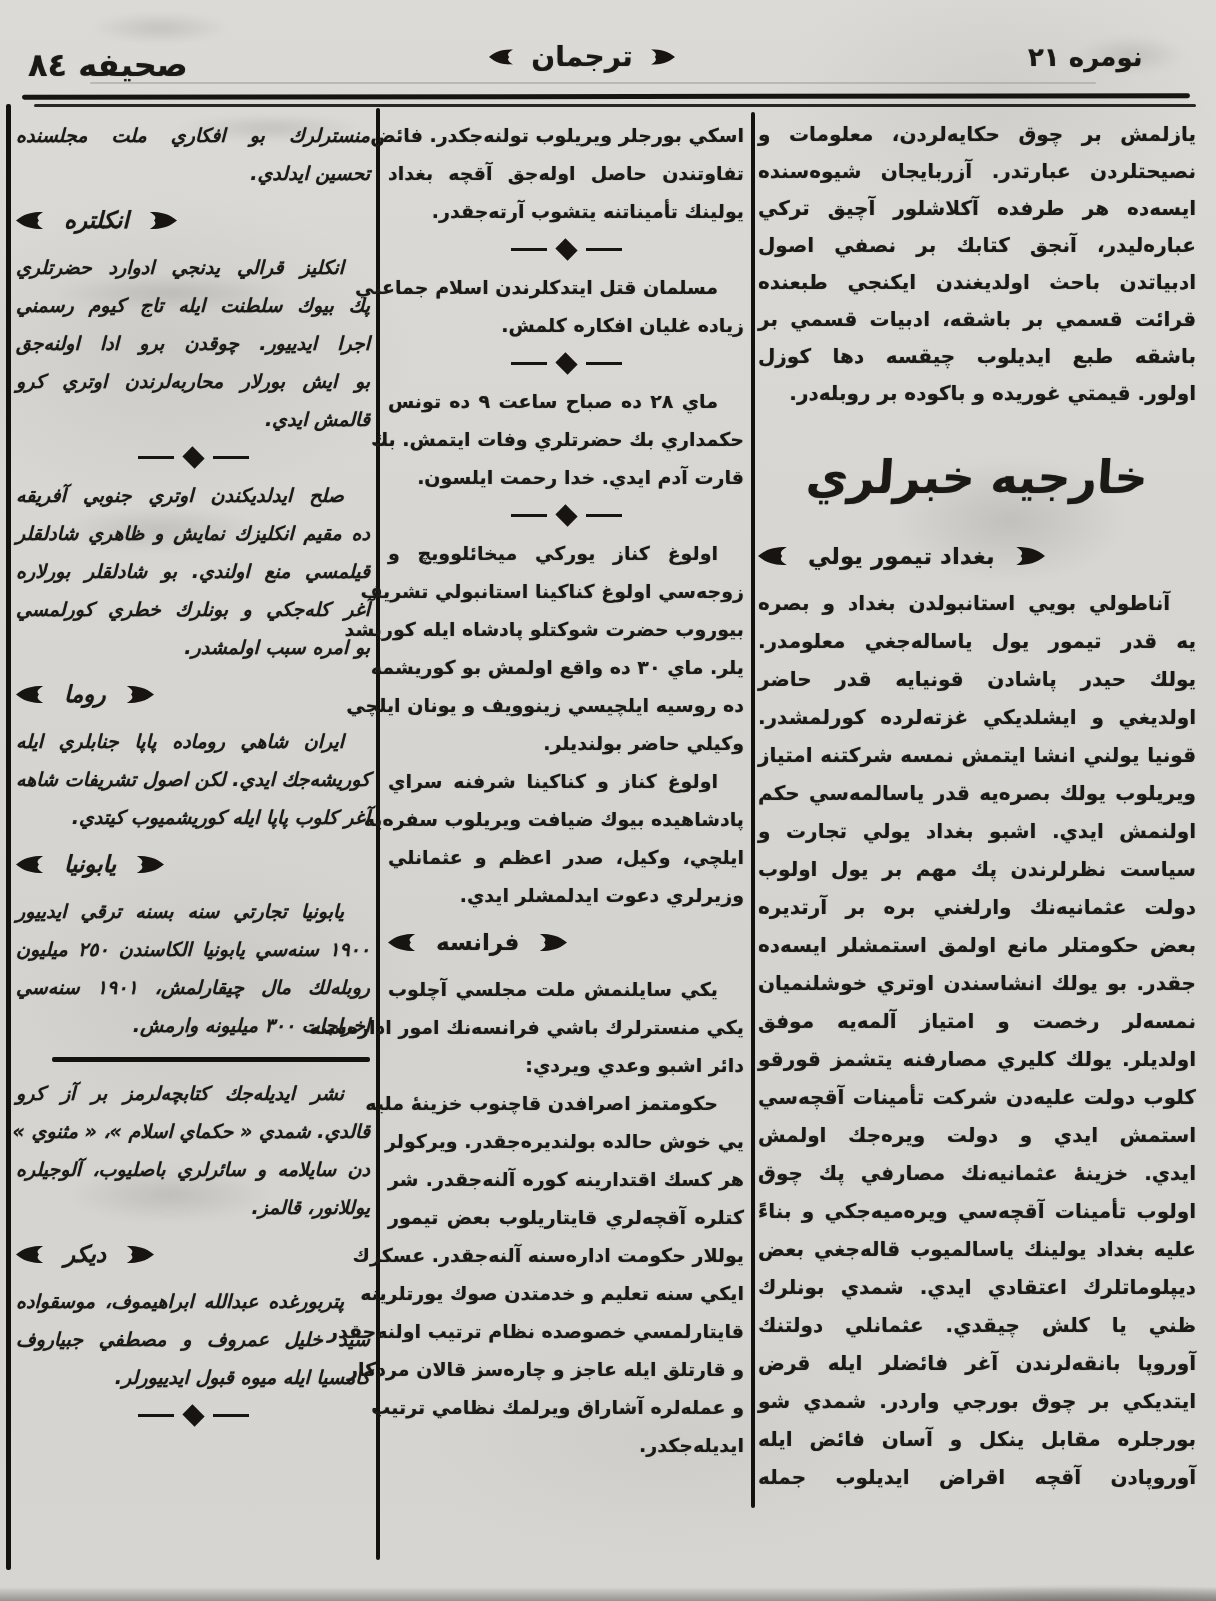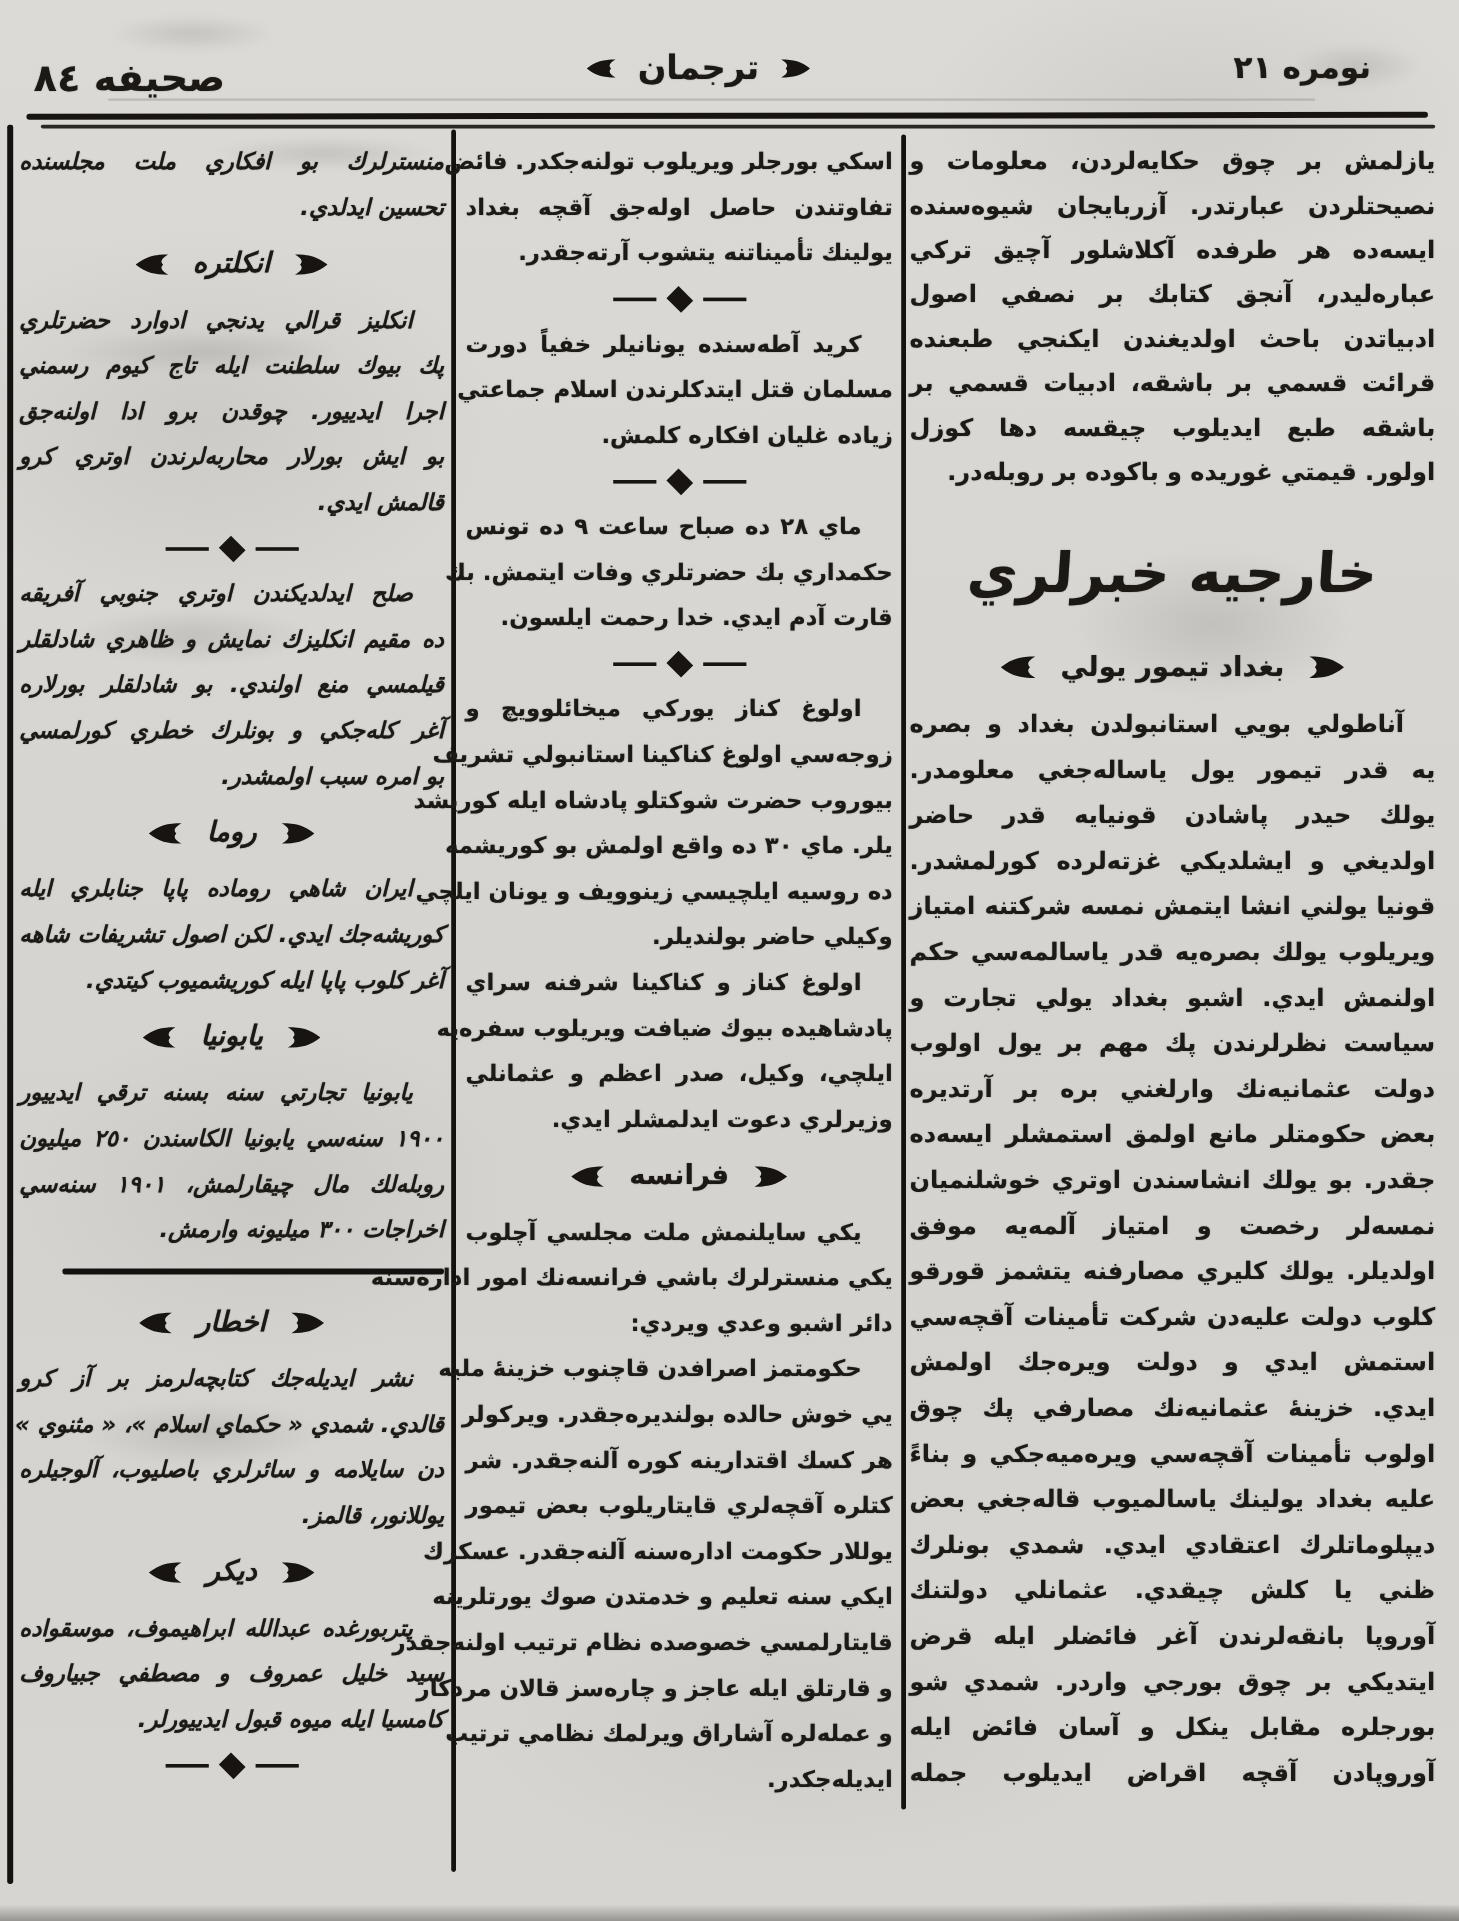--- a/index.html
+++ b/index.html
@@ -57,7 +57,7 @@
   
   .big-headline{margin:14px 0 0 0;height:102px;line-height:102px;text-align:center;
     font-size:46px;font-weight:bold;letter-spacing:1px;transform:skewX(-4deg);}
-  .sec-head{height:56px;display:flex;align-items:center;justify-content:center;gap:14px;}
+  .sec-head{height:56px;display:flex;align-items:center;justify-content:flex-end;gap:14px;}
   .sec-head .sec-title{font-size:23px;font-weight:bold;}
   .orn svg{display:block;}
   .orn.flip svg{transform:scaleX(-1);}

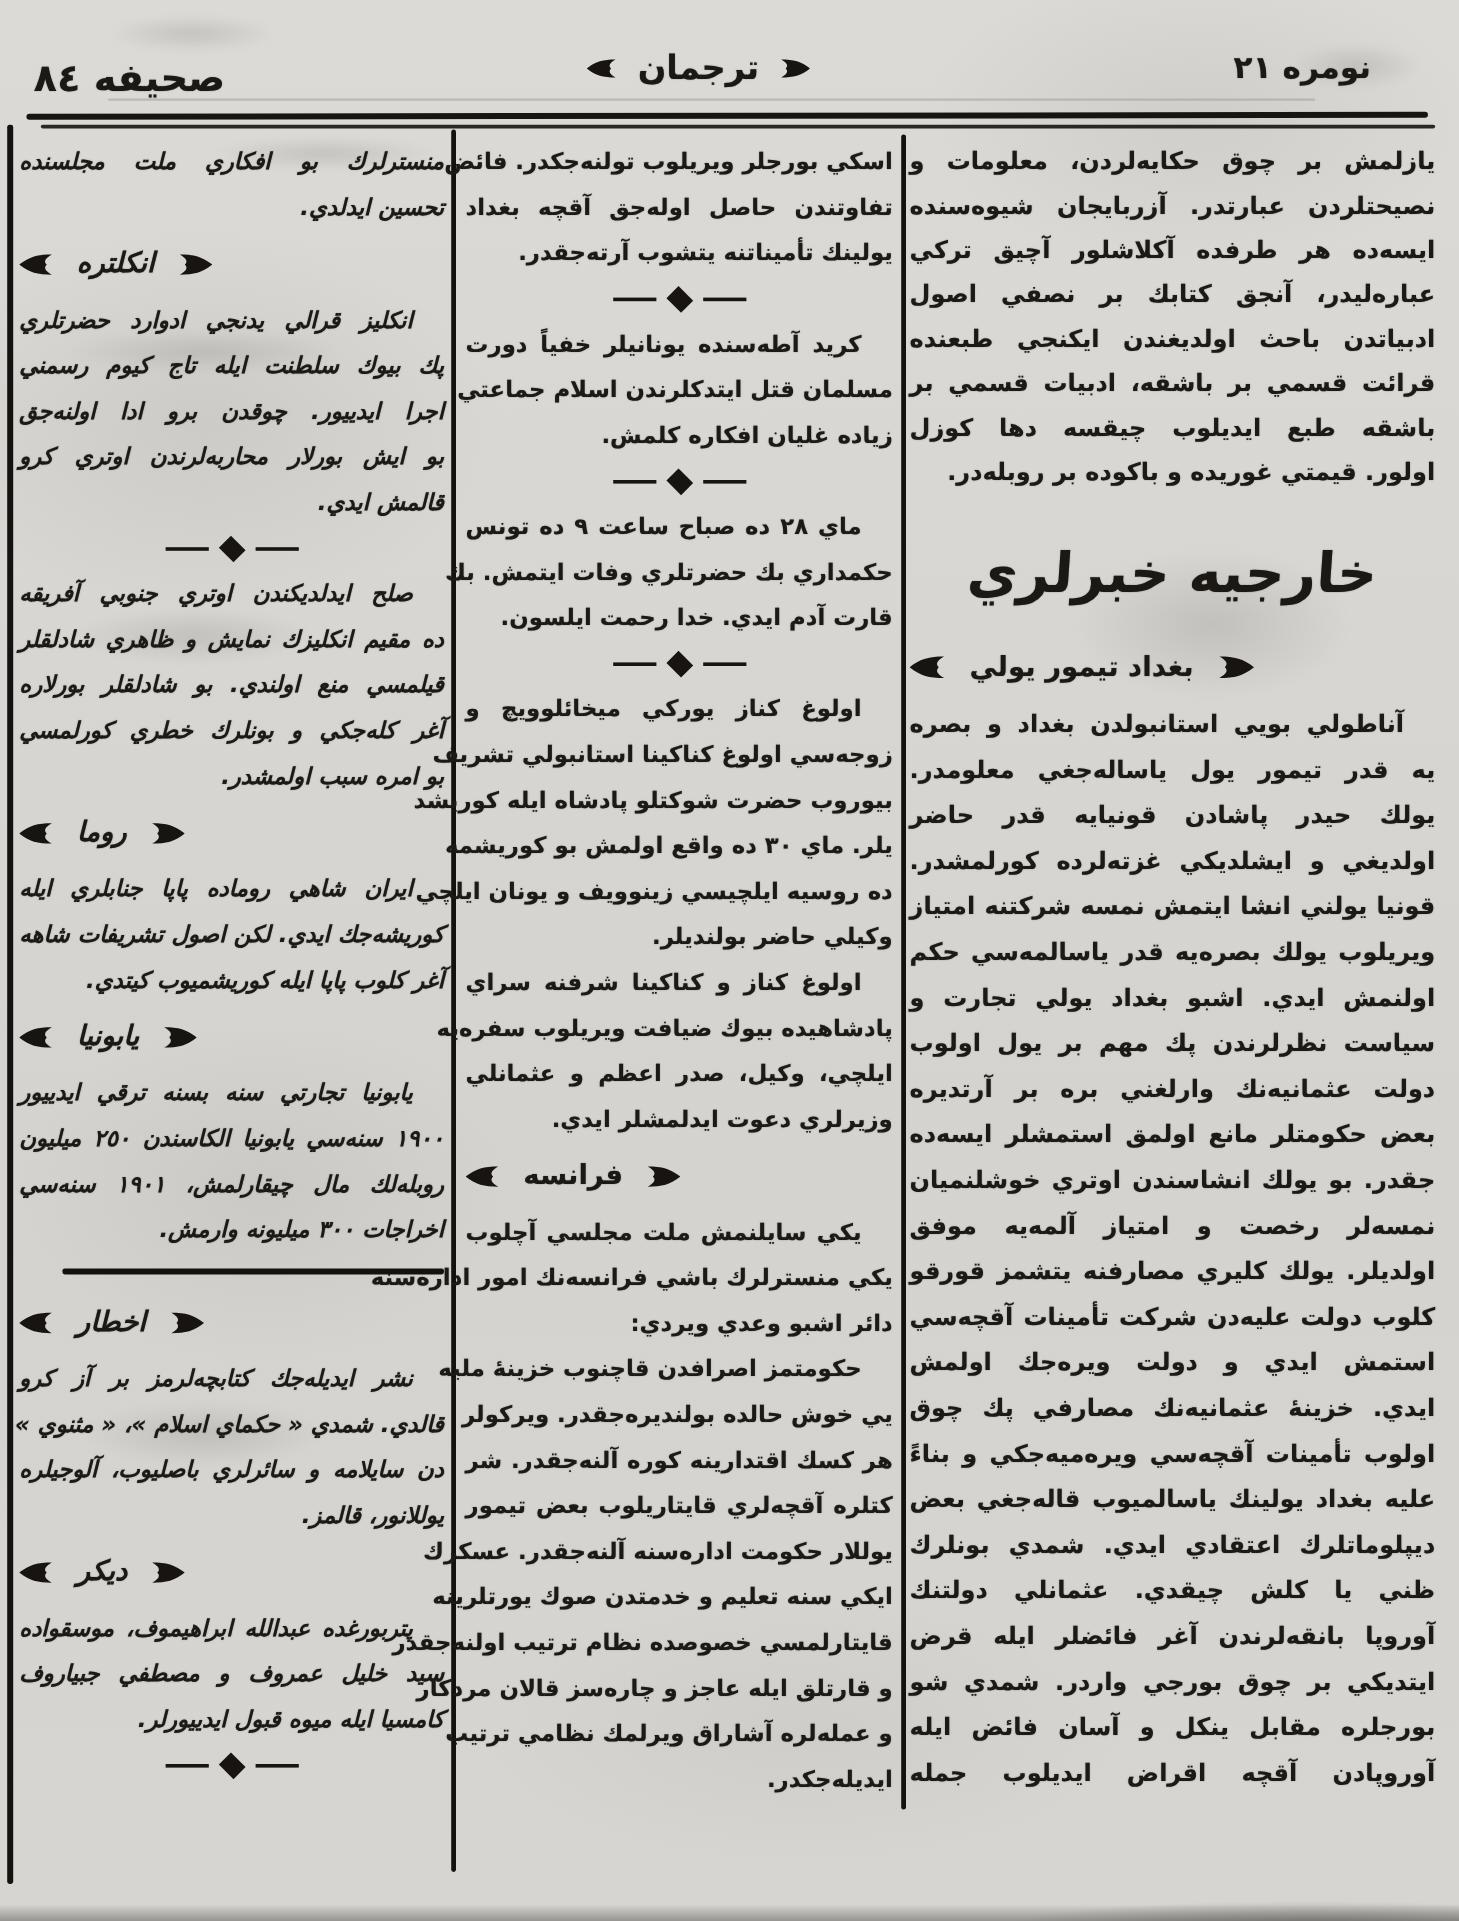--- a/index.html
+++ b/index.html
@@ -170,7 +170,6 @@
         <span class="dash"></span>
       </div>
     <div class="para">
-        <div class="line">كريد آطه‌سنده يونانيلر خفياً دورت</div>
         <div class="line">مسلمان قتل ايتدكلرندن اسلام جماعتي</div>
         <div class="line">زياده غليان افكاره كلمش.</div>
       </div>

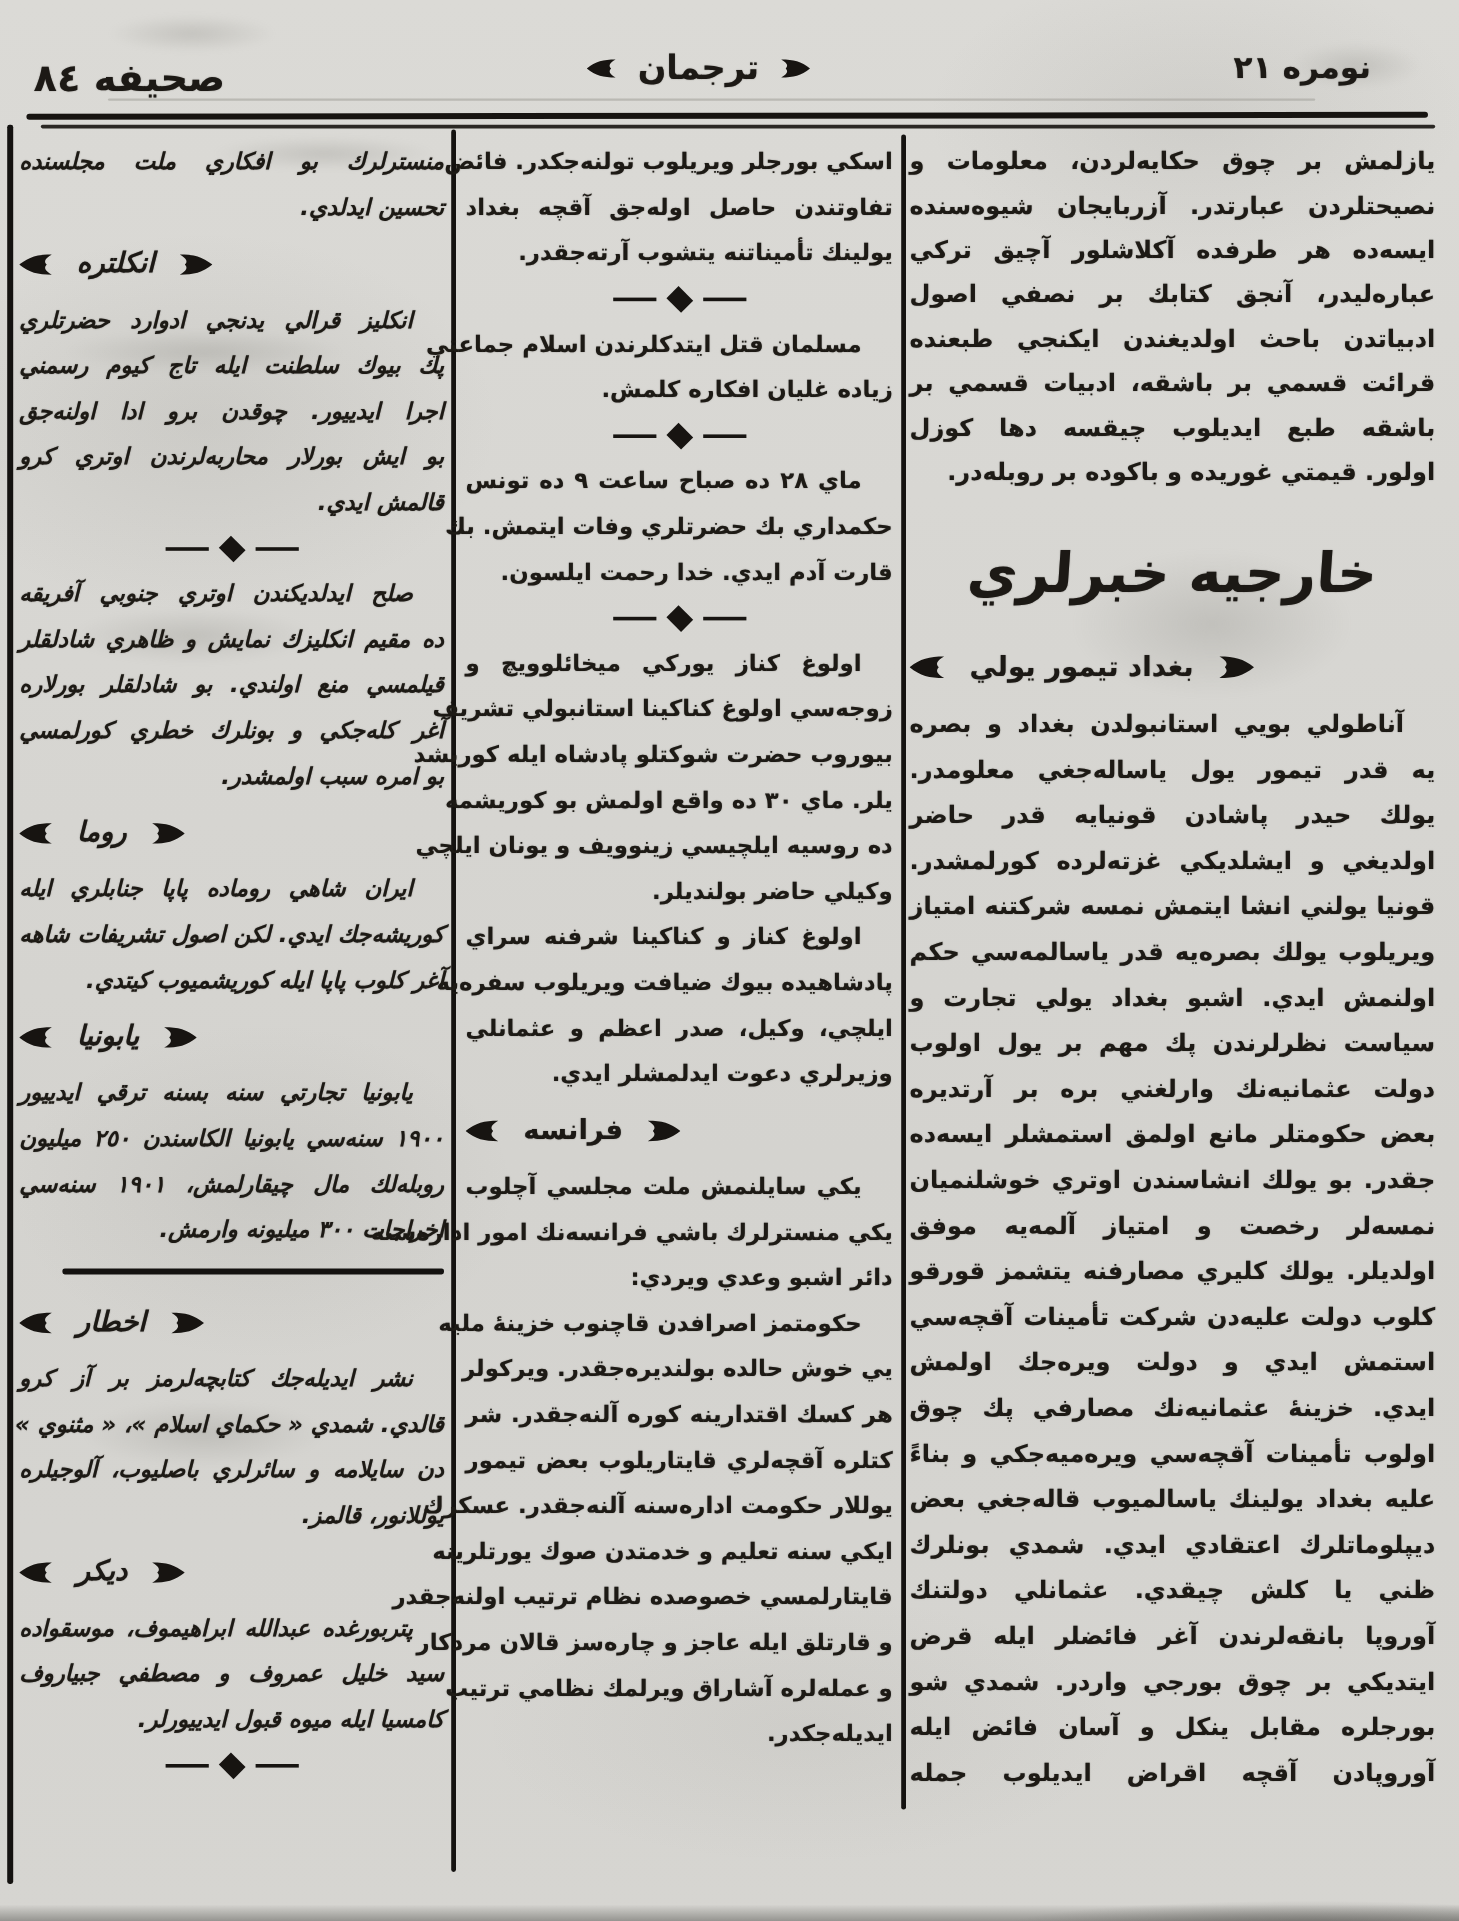--- a/index.html
+++ b/index.html
@@ -311,19 +311,6 @@
     <div class="bar-sep">
         <span class="bar"></span>
       </div>
-    <div class="sec-head">
-      <span class="orn">
-        <svg width="34" height="19" viewBox="0 0 40 22">
-            <path d="M40 11 C30 3 22 1 8 1 C15 5 16 8 13 11 C16 14 15 17 8 21 C22 21 30 19 40 11Z" fill="#171411"></path>
-          </svg>
-      </span>
-      <span class="sec-title ink">اخطار</span>
-      <span class="orn flip">
-        <svg width="34" height="19" viewBox="0 0 40 22">
-            <path d="M40 11 C30 3 22 1 8 1 C15 5 16 8 13 11 C16 14 15 17 8 21 C22 21 30 19 40 11Z" fill="#171411"></path>
-          </svg>
-      </span>
-    </div>
     <div class="para">
         <div class="line">نشر ايديله‌جك كتابچه‌لرمز بر آز كرو</div>
         <div class="line">قالدي. شمدي « حكماي اسلام »، « مثنوي »</div>

